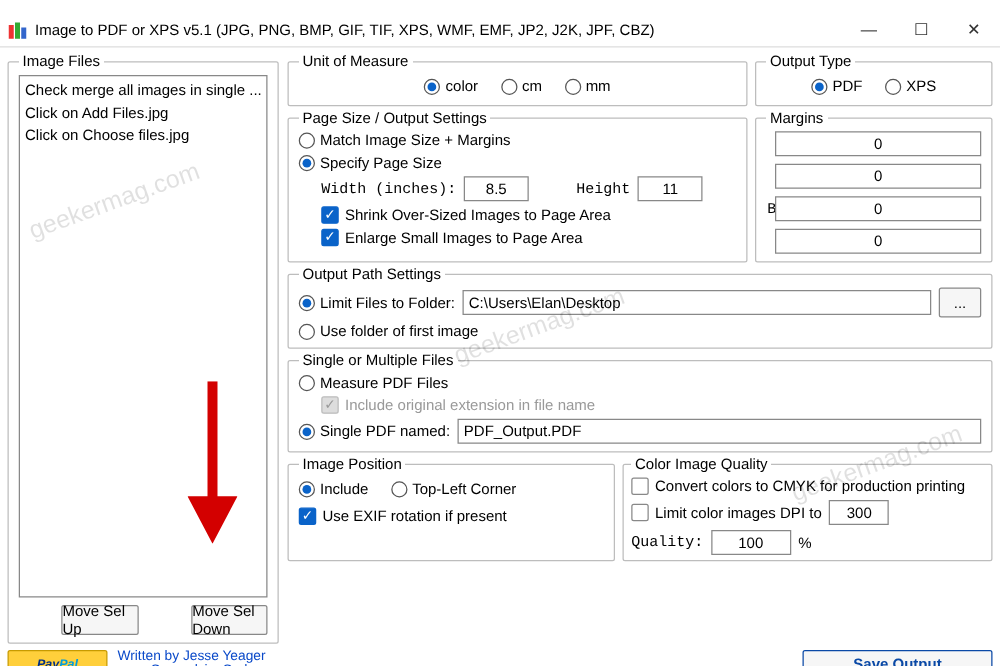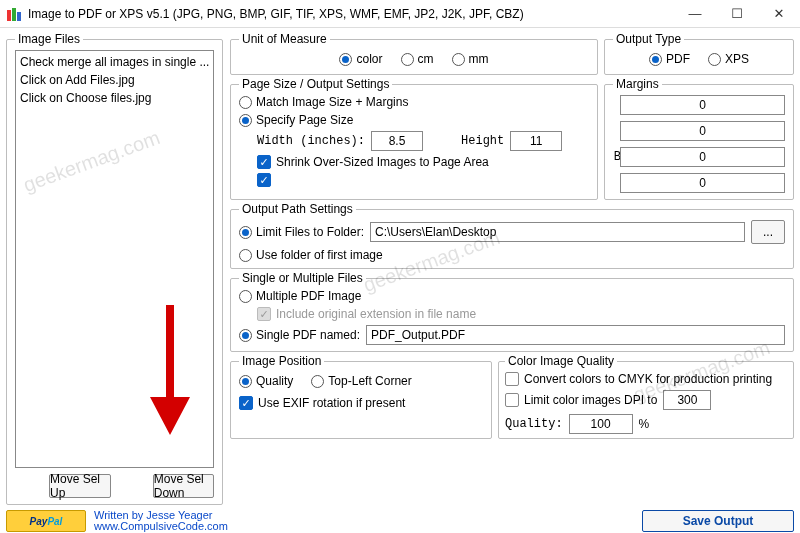--- a/index.html
+++ b/index.html
@@ -5,7 +5,7 @@
   * { box-sizing: border-box; font-family: "Segoe UI", Tahoma, Arial, sans-serif; }
   body { margin:0; padding:0; width:800px; height:533px; background:#fff; font-size:12px; color:#000; position:relative; overflow:hidden; }
   
-  .titlebar { height:28px; display:flex; align-items:center; padding-left:6px; background:#fff; border-bottom:1px solid #ddd; }
+  .titlebar { height:28px; display:flex; align-items:center; padding-left:6px; background:#fff; border-bottom:1px solid #ddd;margin-top:10px; }
   .titlebar .app-icon { width:16px; height:16px; margin-right:6px; }
   .titlebar .title-text { flex:1; font-size:12px; }
   .titlebar .win-controls { display:flex; }

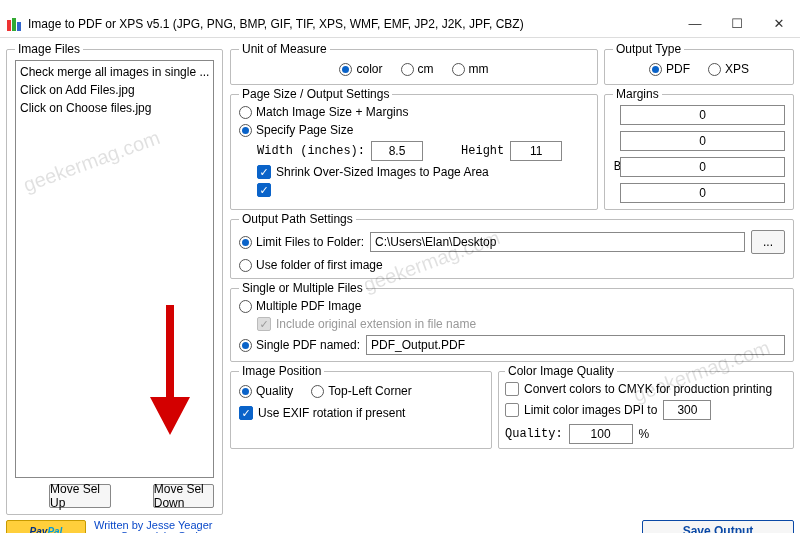--- a/index.html
+++ b/index.html
@@ -162,6 +162,7 @@
             </label>
           <label class="check indent">
               <span class="check-ind">✓</span>
+              <span>Enlarge Small Images to Page Area</span>
             </label>
         </div>
       </fieldset>

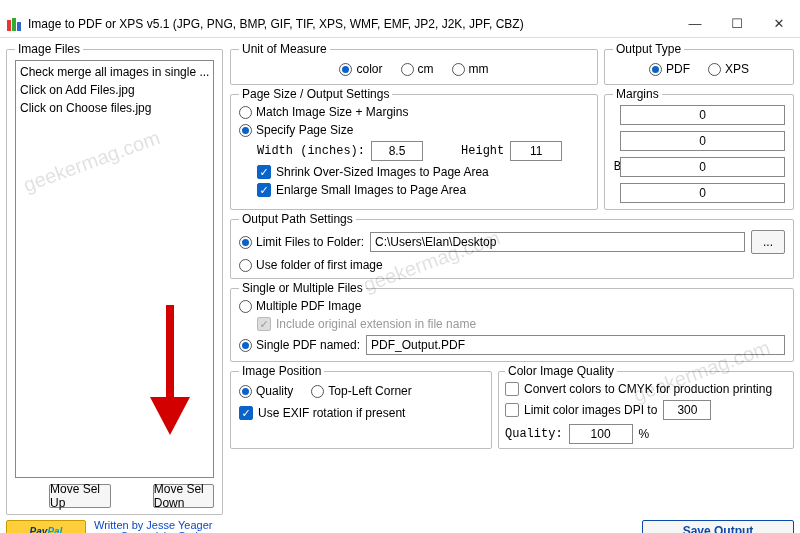--- a/index.html
+++ b/index.html
@@ -204,7 +204,7 @@
       <div class="settings-col">
         <label class="radio">
             <span class="radio-ind"></span>
-            <span>Multiple PDF Image</span>
+            <span>Measure PDF Files</span>
           </label>
         <label class="check indent disabled">
             <span class="check-ind dis">✓</span>

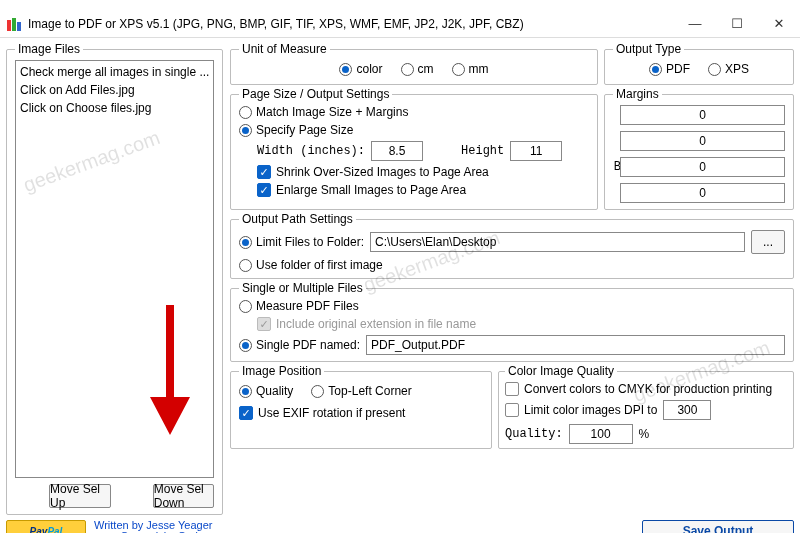--- a/index.html
+++ b/index.html
@@ -226,7 +226,7 @@
         <div class="radio-row">
           <label class="radio">
               <span class="radio-ind on"></span>
-              <span>Quality</span>
+              <span>Include</span>
             </label>
           <label class="radio">
               <span class="radio-ind"></span>

